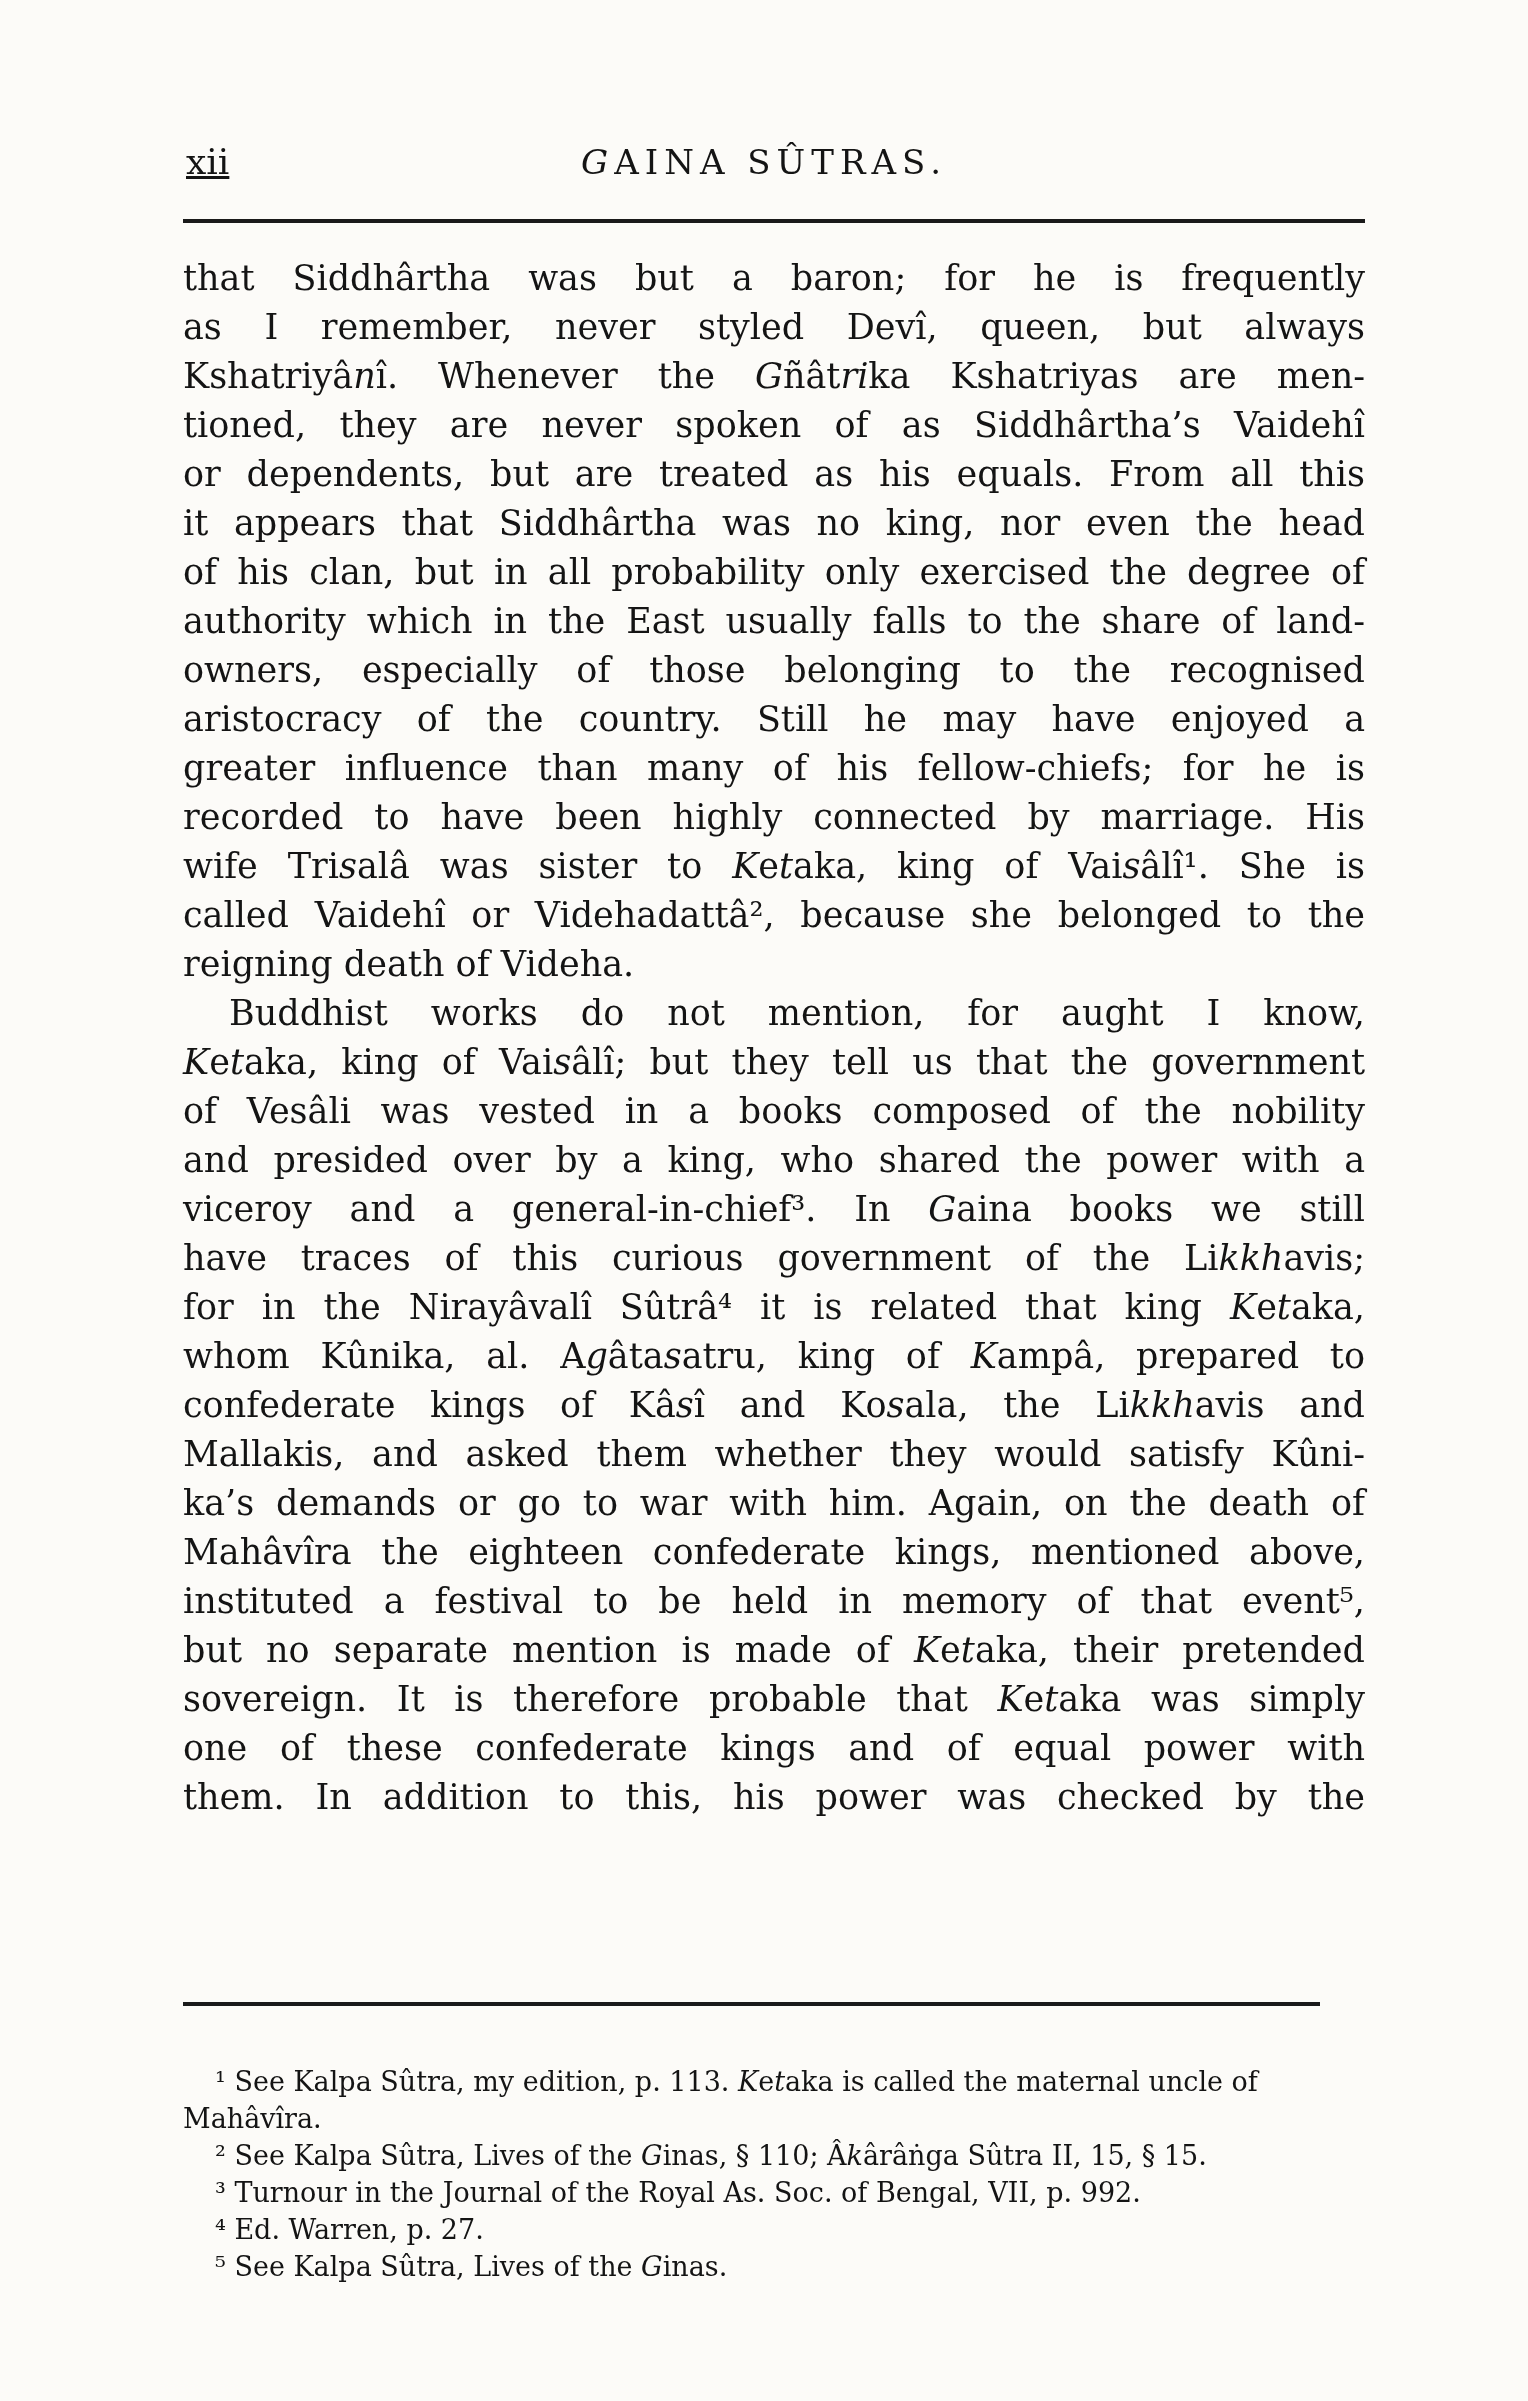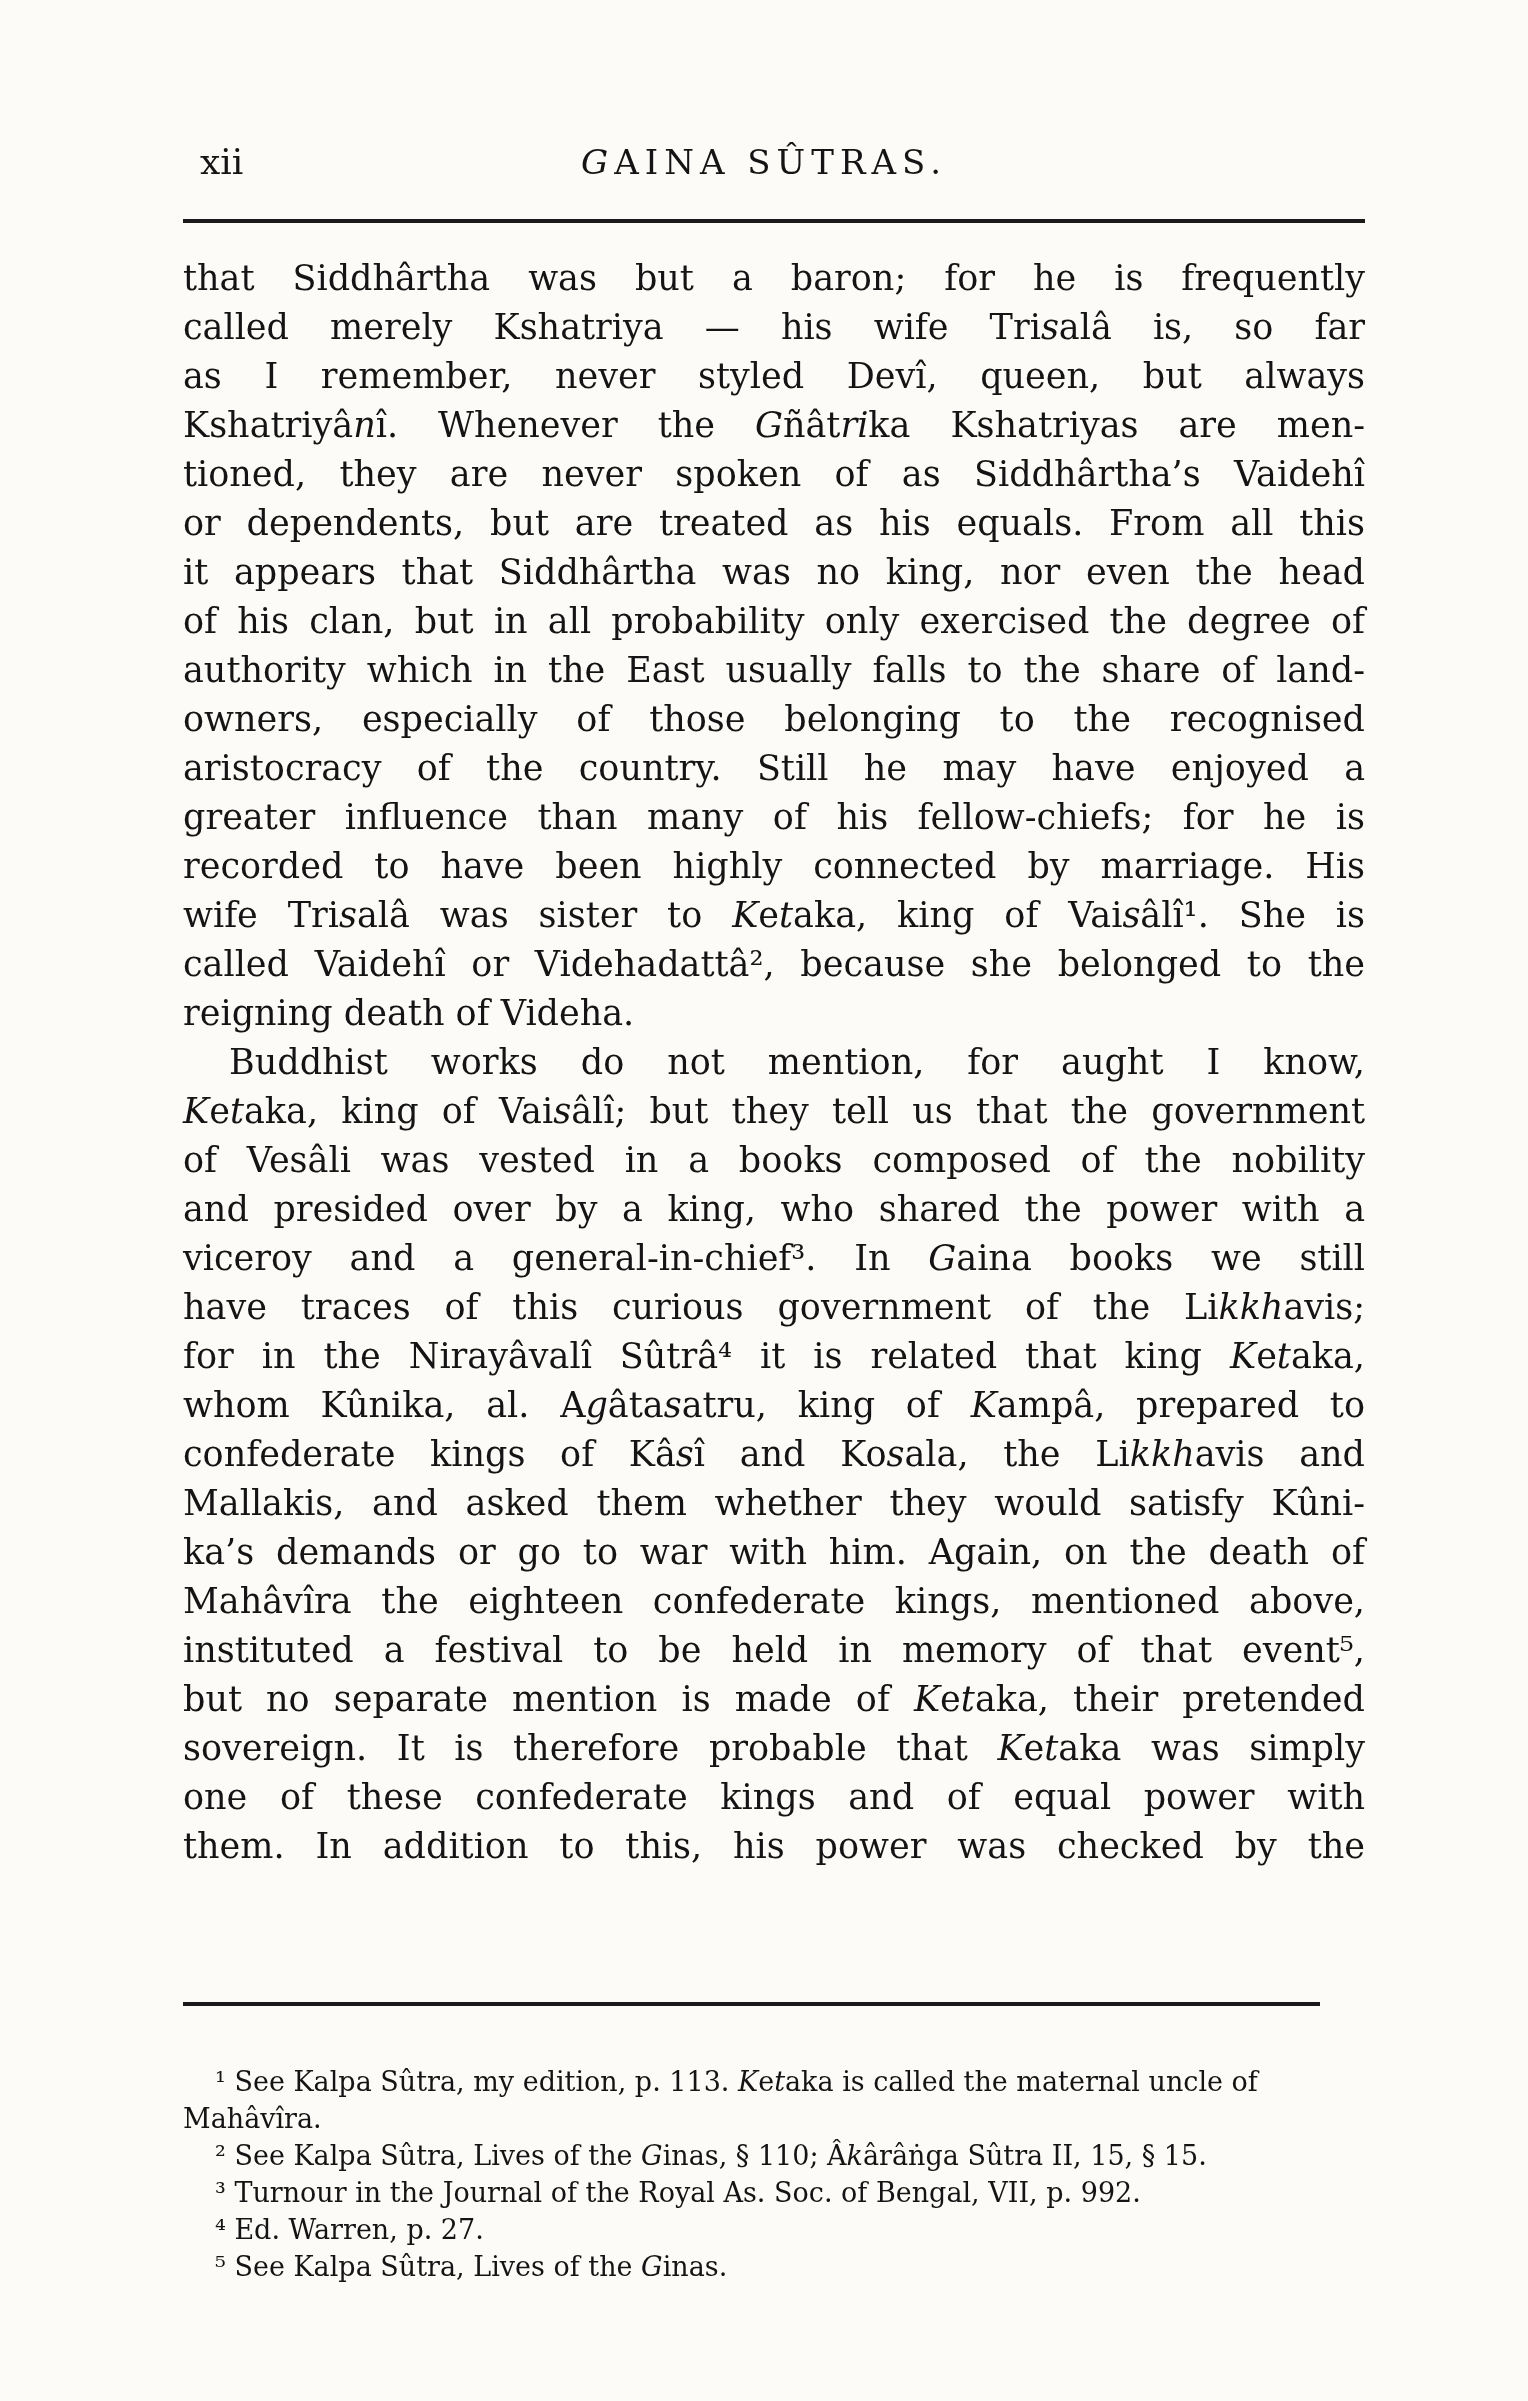--- a/index.html
+++ b/index.html
@@ -14,8 +14,8 @@
   }
   
   .header-folio {
-    position:absolute; left:200px; top:137px;
-    font-size:36px; line-height:50px;
+    position:absolute; left:186px; top:137px;
+    font-size:36px; line-height:50px;text-decoration:underline;
   }
   .header-title {
     position:absolute; left:0; right:0; top:137px;

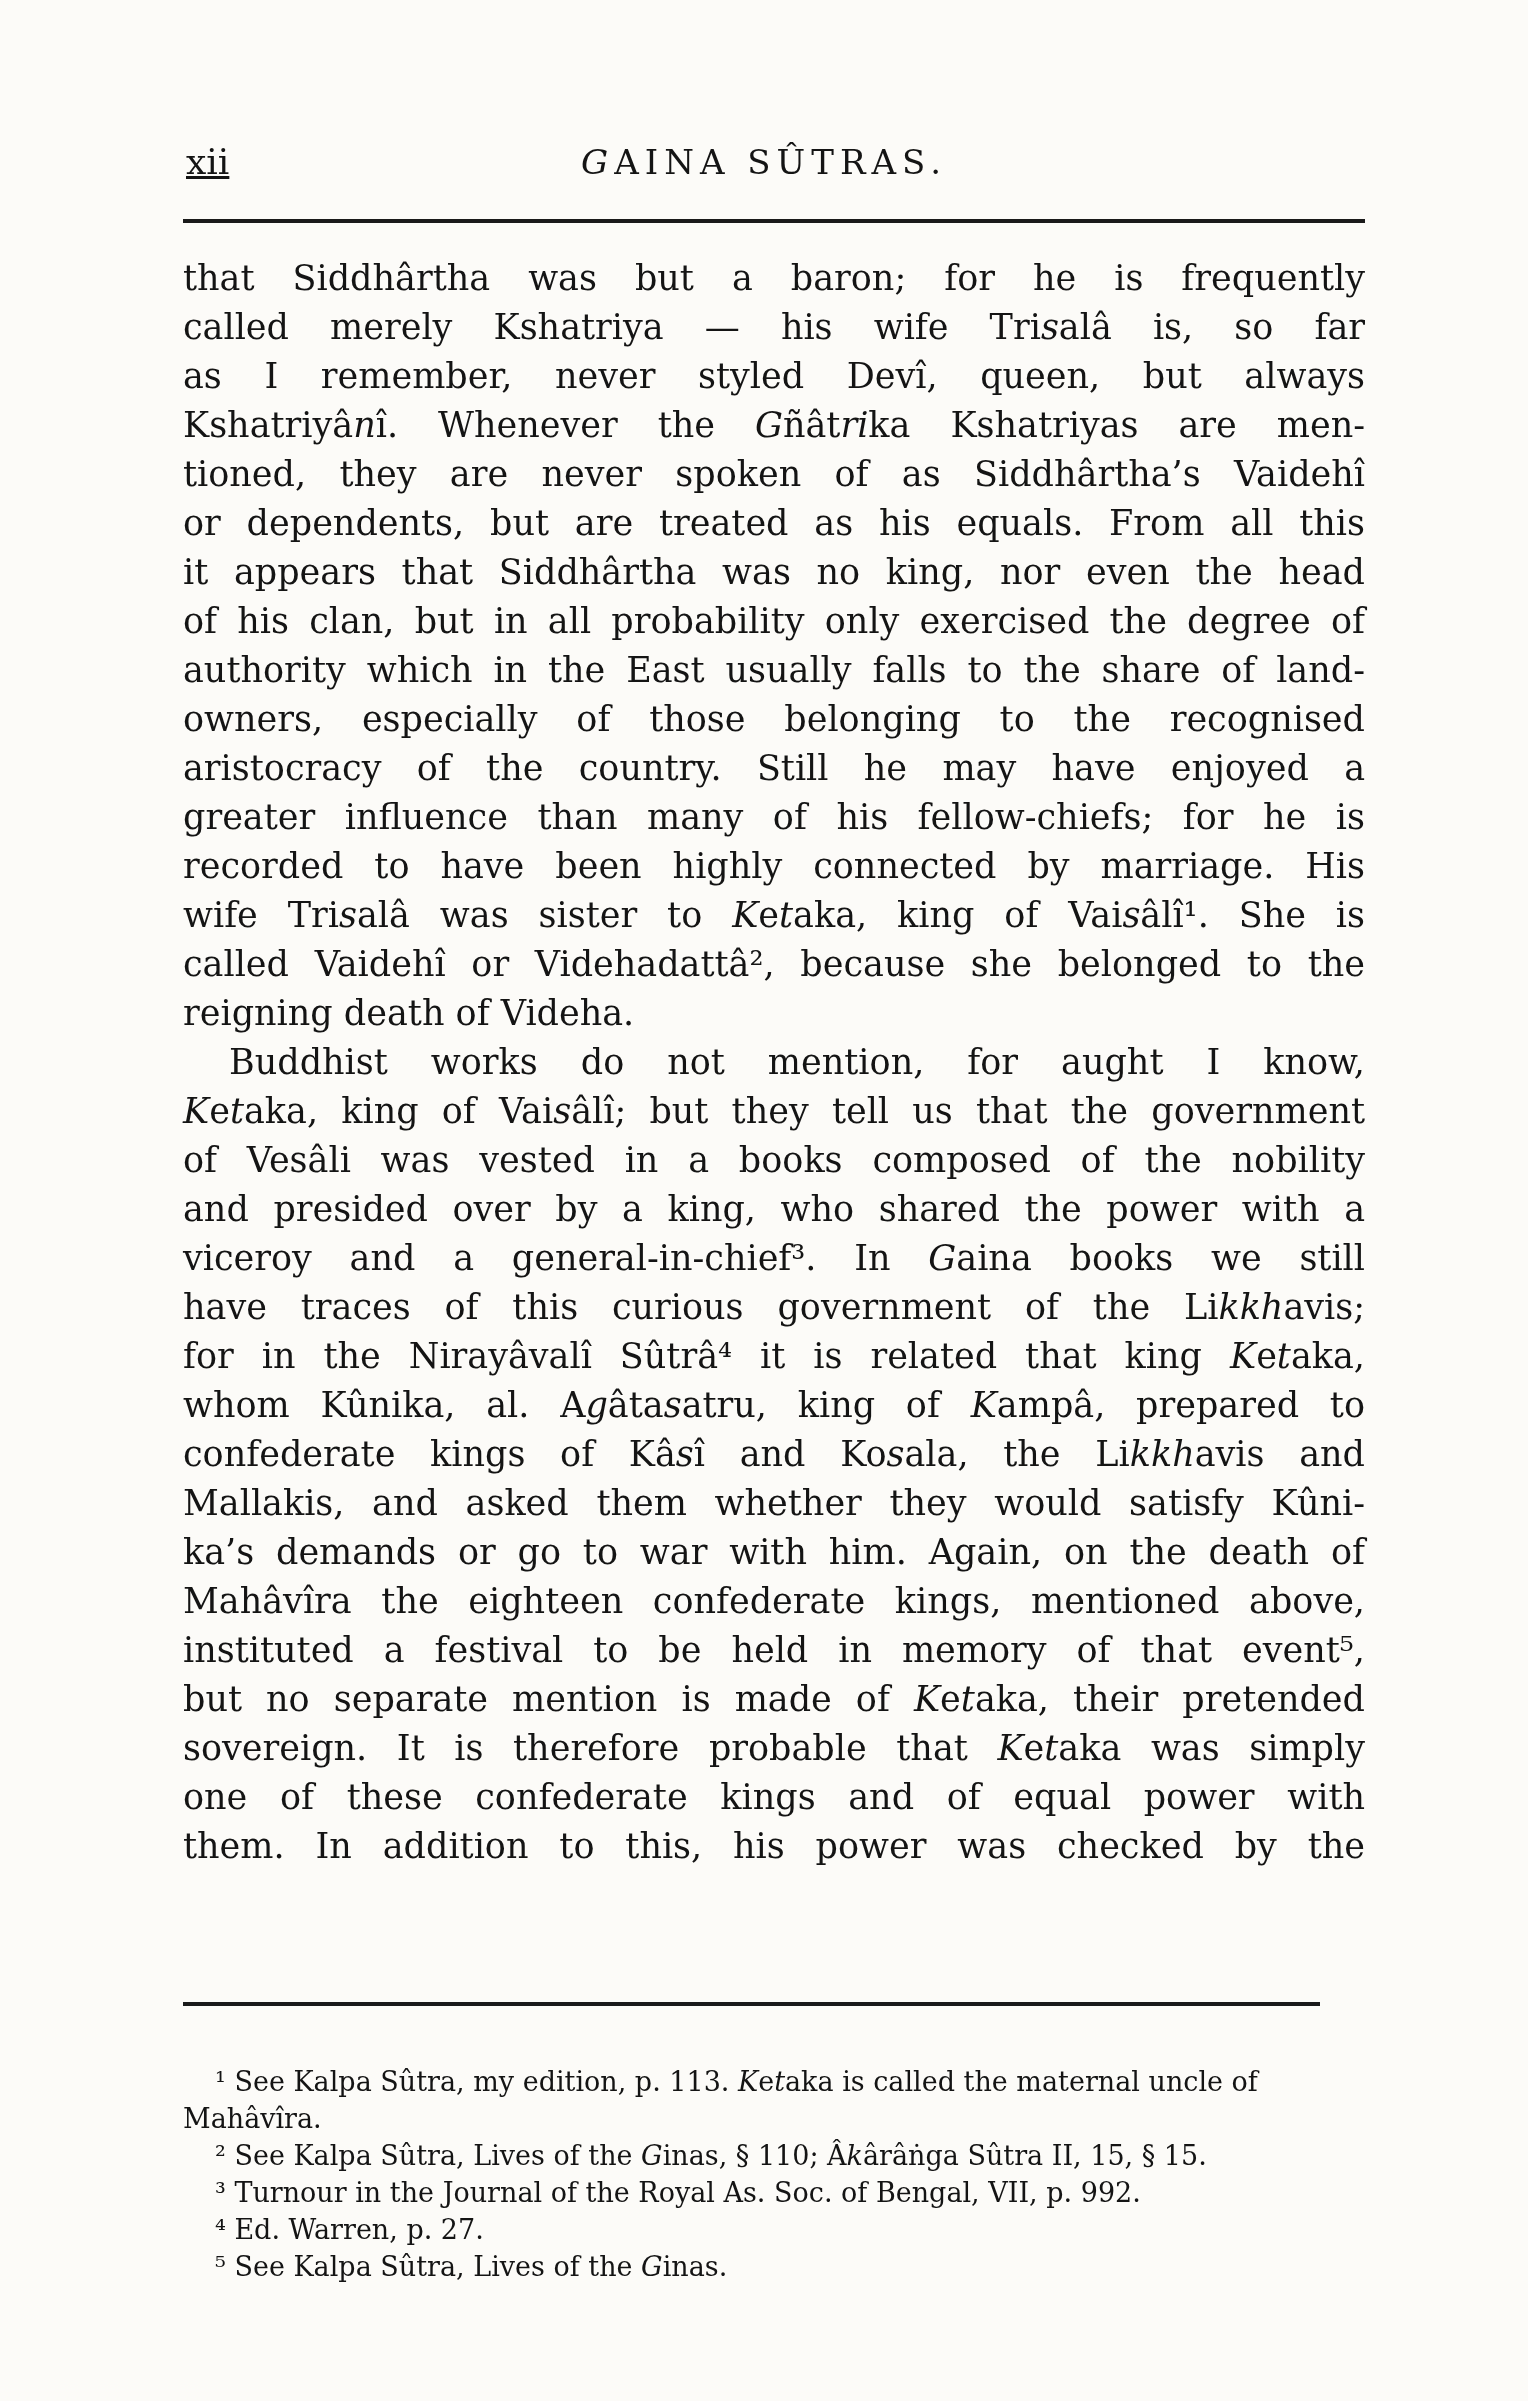--- a/index.html
+++ b/index.html
@@ -62,7 +62,6 @@
   <div class="body-text">
       <div class="para">
         <div class="line">that Siddhârtha was but a baron; for he is frequently</div>
-        <div class="line">called merely Kshatriya — his wife Tri<i>s</i>alâ is, so far</div>
         <div class="line">as I remember, never styled Devî, queen, but always</div>
         <div class="line">Kshatriyâ<i>n</i>î. Whenever the <i>G</i>ñât<i>ri</i>ka Kshatriyas are men-</div>
         <div class="line">tioned, they are never spoken of as Siddhârtha’s Vaidehî</div>

